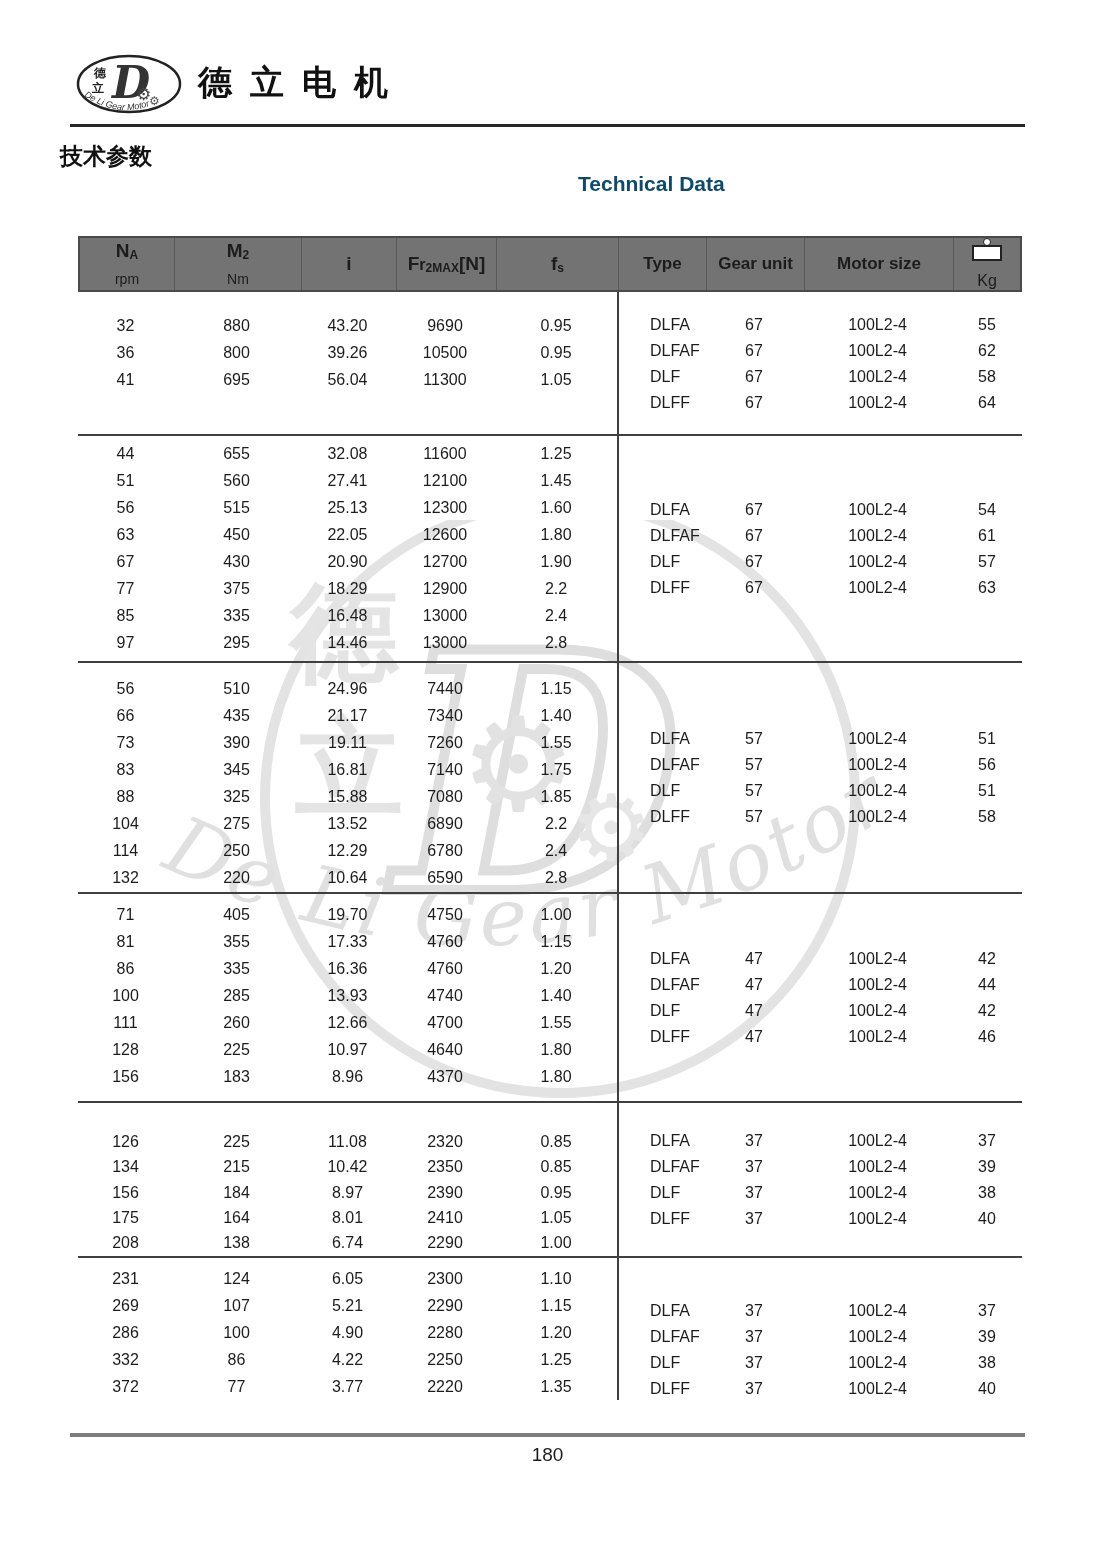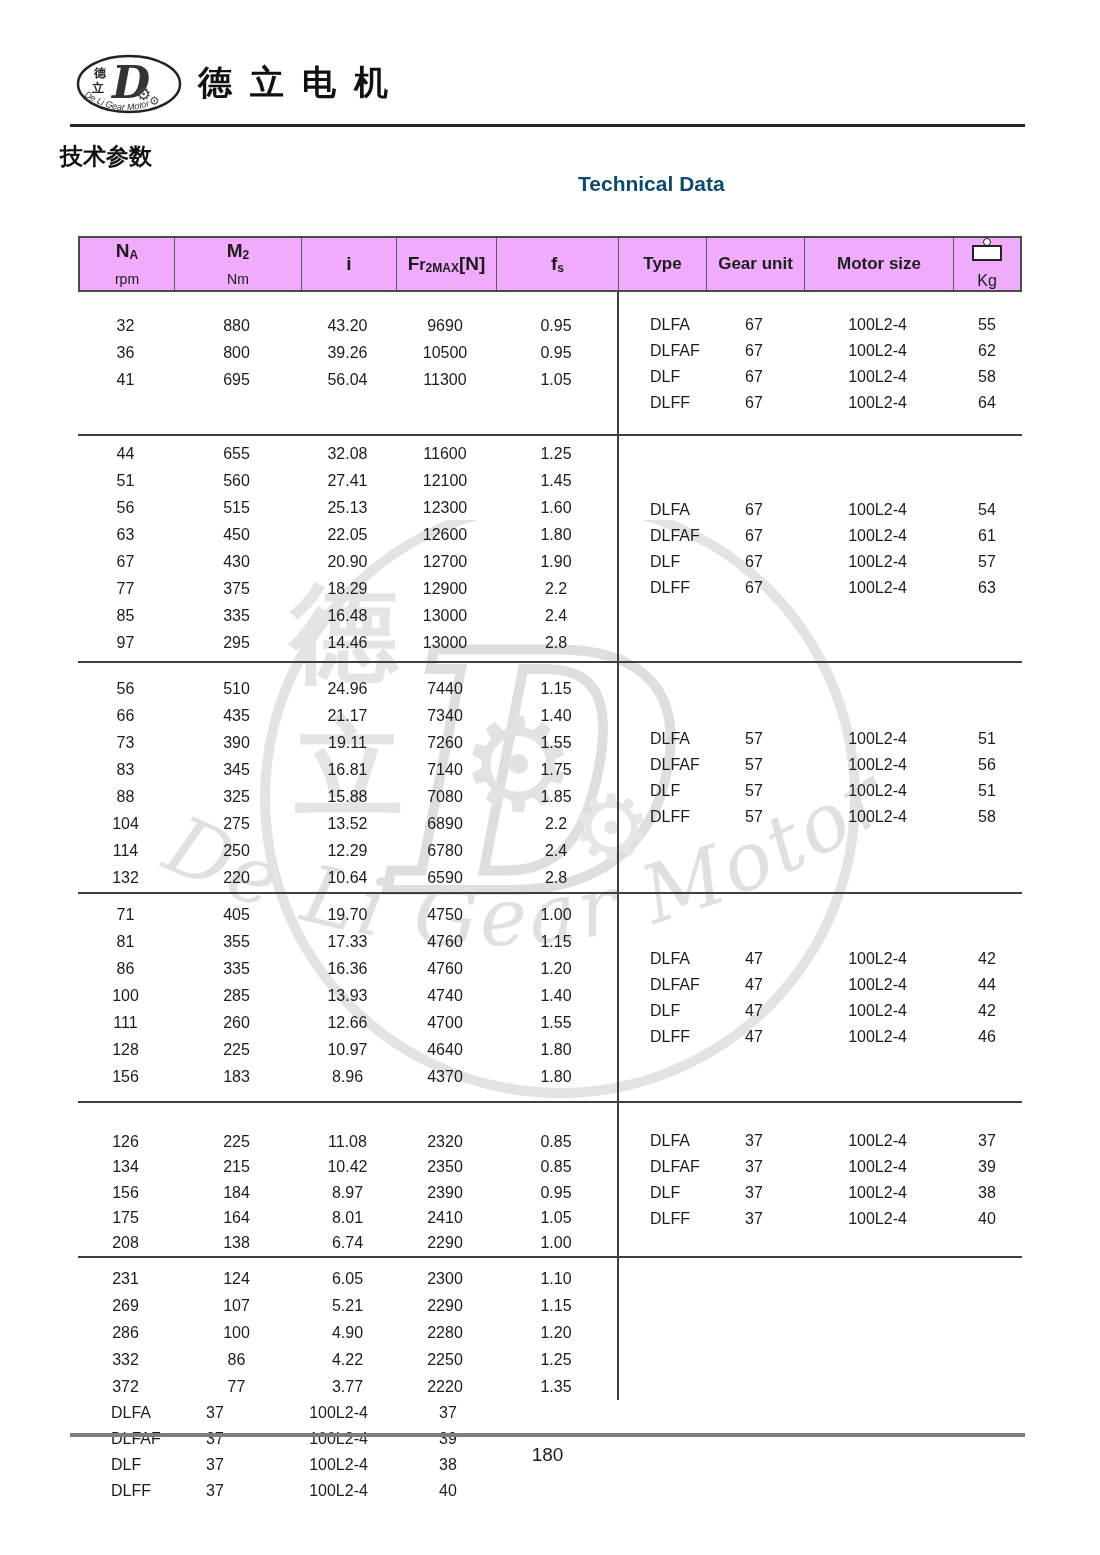--- a/index.html
+++ b/index.html
@@ -26,7 +26,7 @@
 
   
   .theader { position:absolute; left:78px; top:236px; width:944px; height:56px; display:flex;
-             border:2px solid #4a4a4a; background:#f0abfc; }
+             border:2px solid #4a4a4a; background:#737373; }
   .hcell { border-right:1.5px solid #5a5a5a; display:flex; flex-direction:column; align-items:center; justify-content:center; line-height:1.05; }
   .hcell:last-child { border-right:none; flex:1; }
   .h-main { font-size:19px; font-weight:bold; }

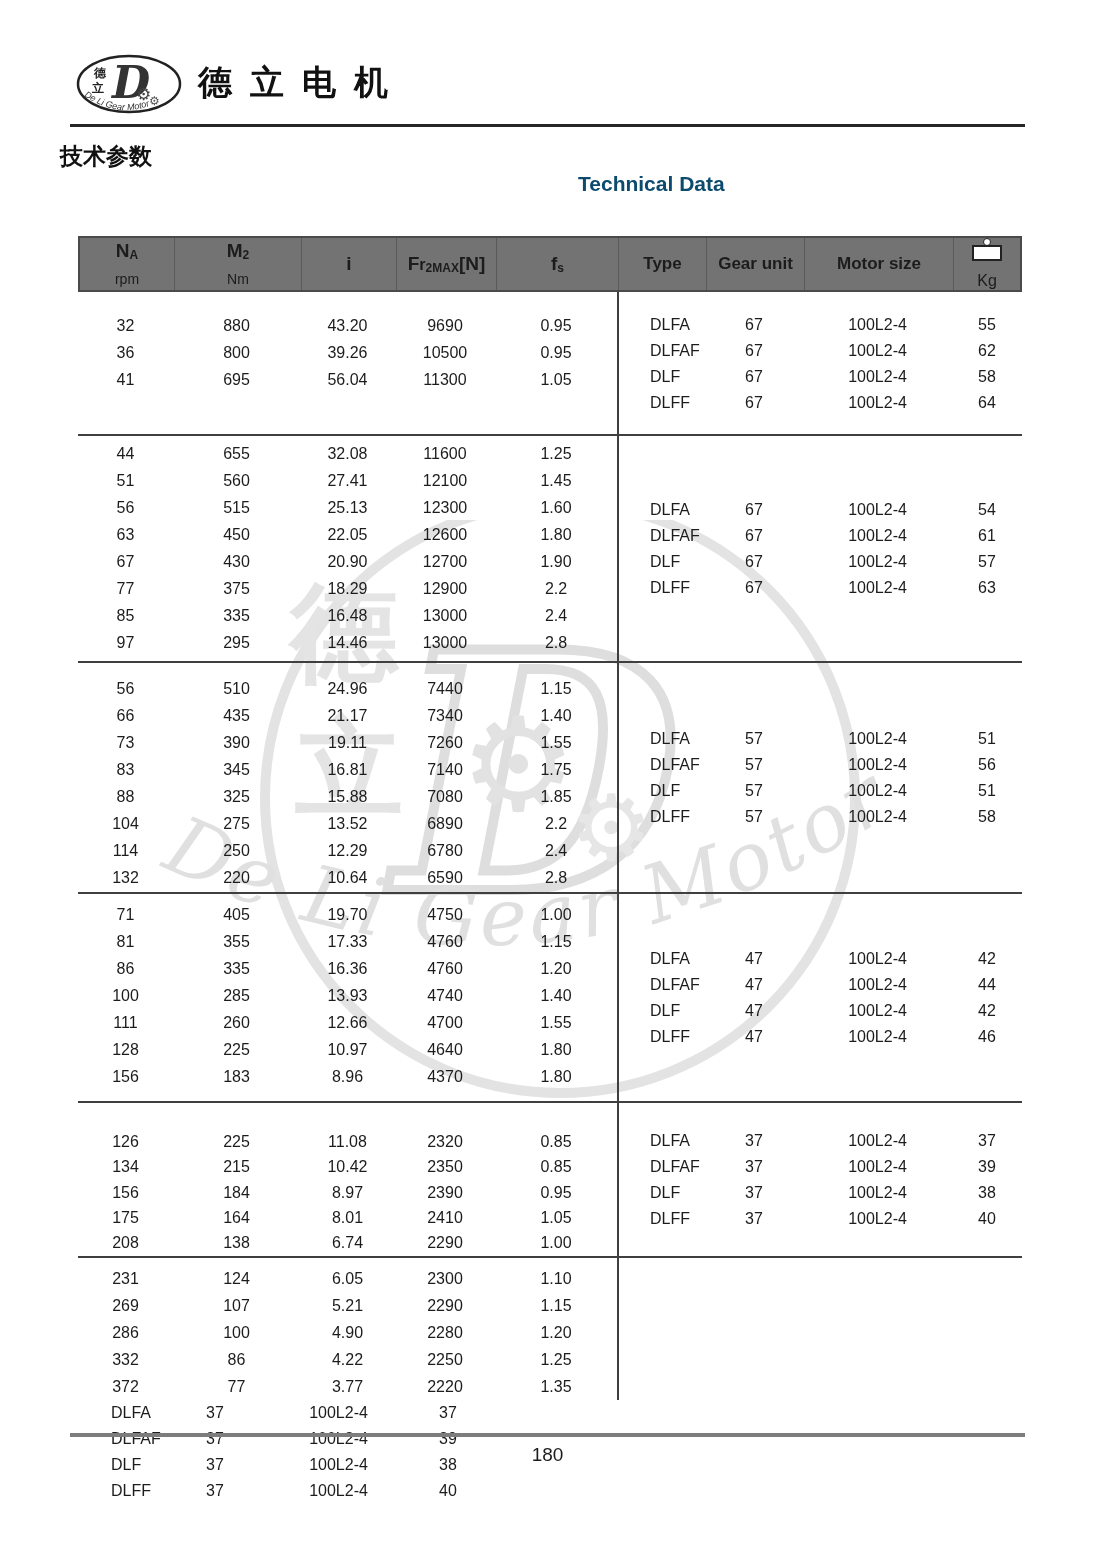--- a/index.html
+++ b/index.html
@@ -49,7 +49,7 @@
   .block:nth-child(4){ height:231px; } .block:nth-child(4) .block-left{ padding-top:12px; }
   .block:nth-child(5){ height:209px; } .block:nth-child(5) .block-left{ padding-top:7px; }
   .block:nth-child(6){ height:155px; } .block:nth-child(6) .block-left{ padding-top:26px; }
-  .block:nth-child(7){ height:213px; padding-bottom:30px;flex-direction:column; } .block:nth-child(7) .block-left{ padding-top:7px; }
+  .block:nth-child(7){ height:213px; padding-bottom:30px; } .block:nth-child(7) .block-left{ padding-top:7px; }
   .block-left { width:539px; display:flex; flex-direction:column; }
   .block-right { width:405px; display:flex; flex-direction:column; }
   .block-right.rcenter { justify-content:center; }

